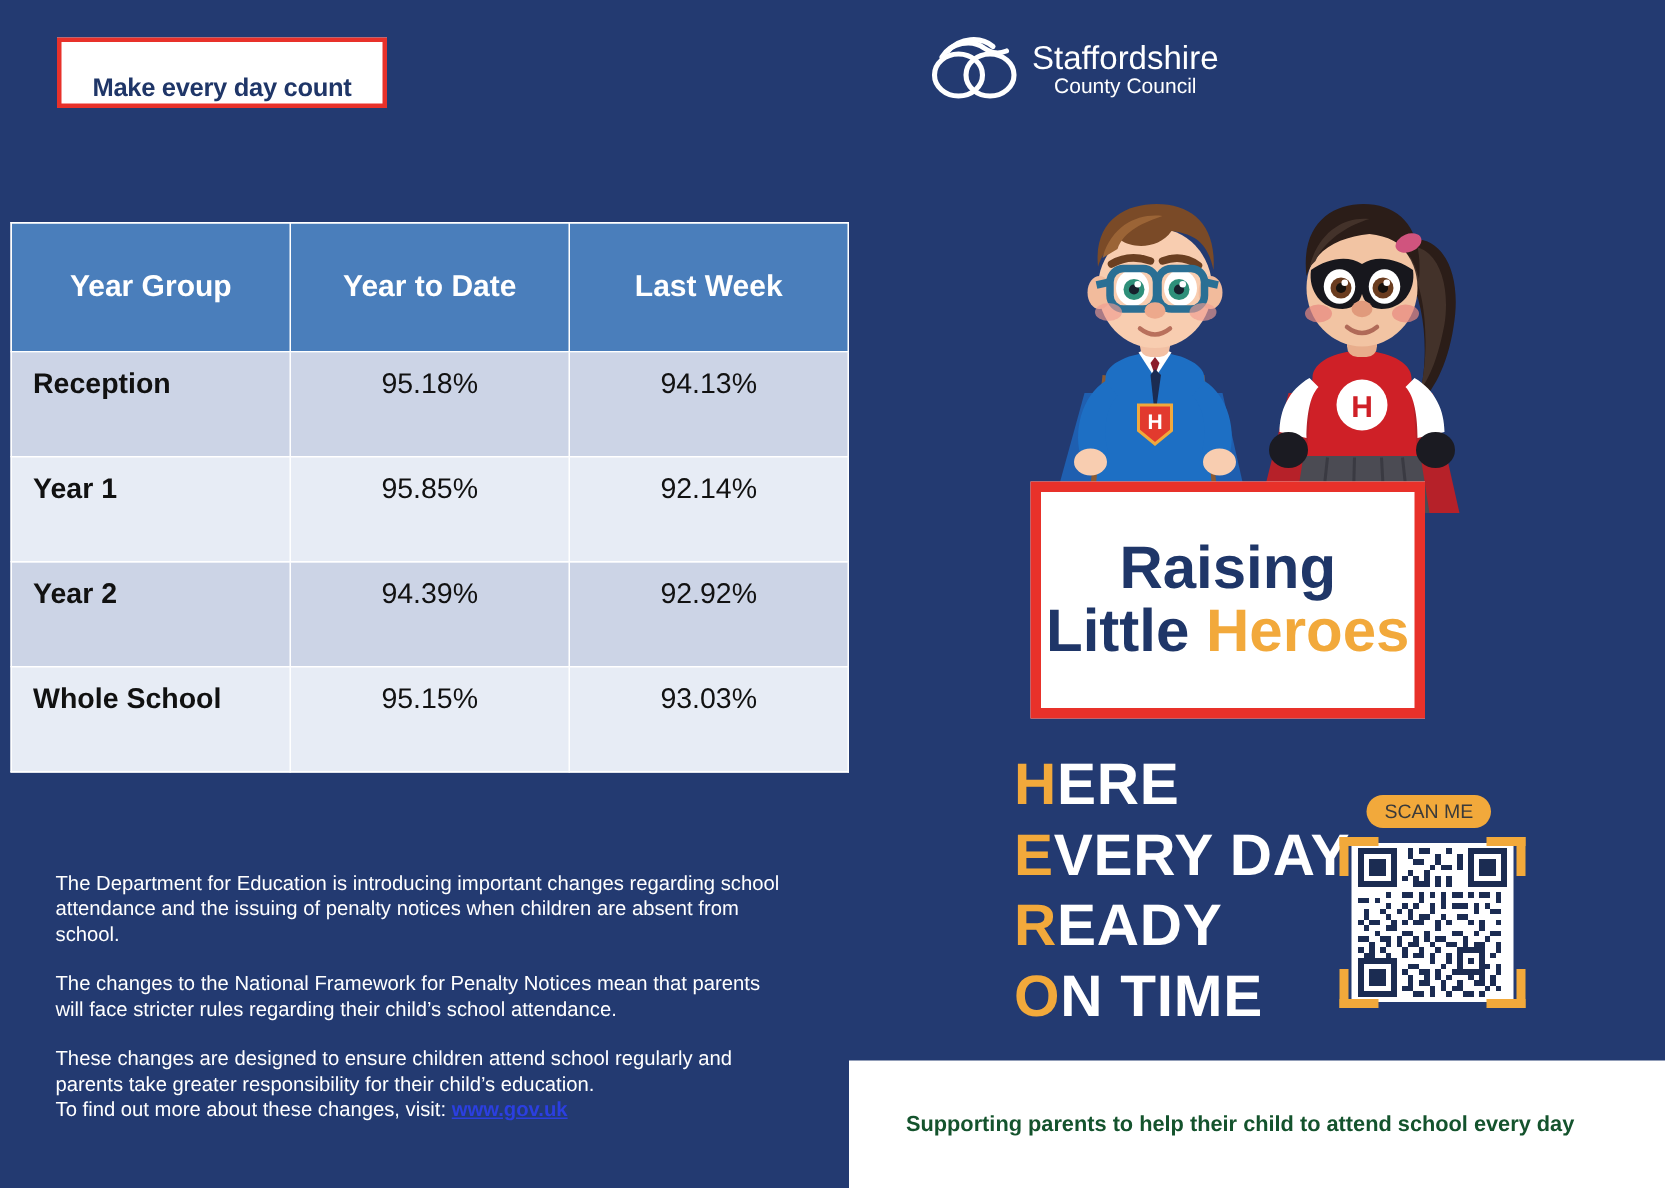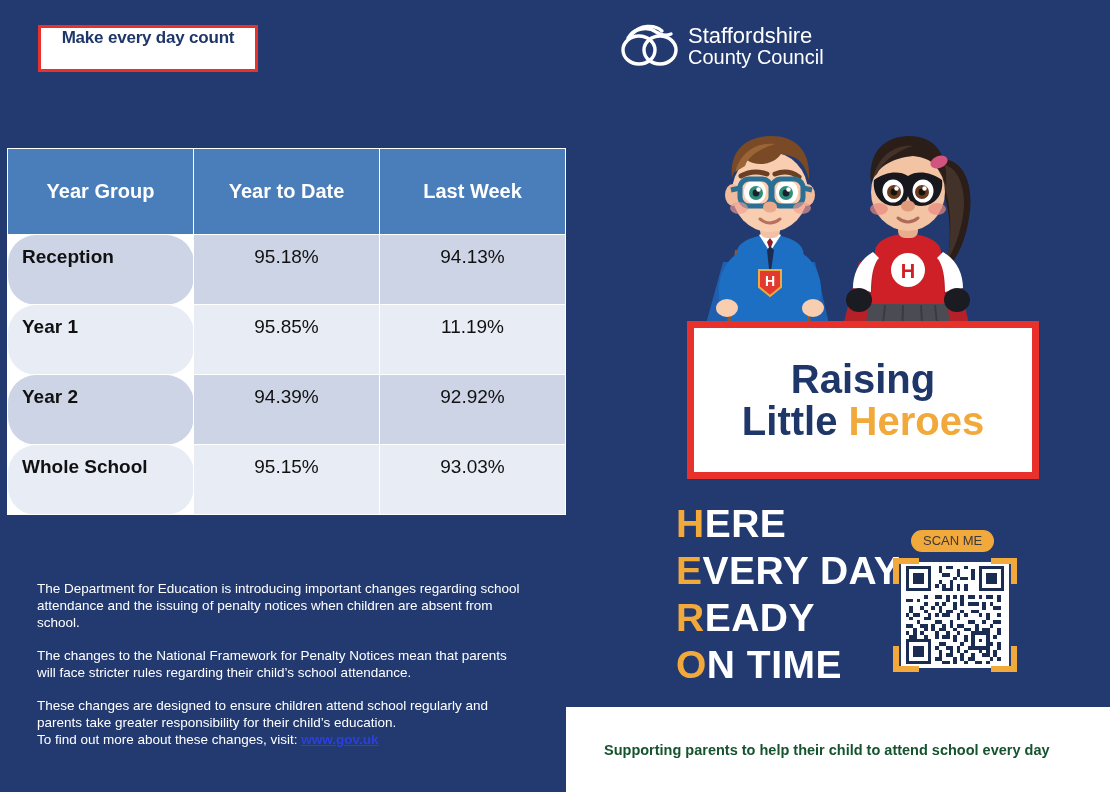--- a/index.html
+++ b/index.html
@@ -21,7 +21,7 @@
     background: #ffffff;
     border: 3px solid #e8312a;
     display: flex;
-    align-items: flex-start;
+    align-items: flex-end;
     justify-content: center;
   }
   .tagline-box span {

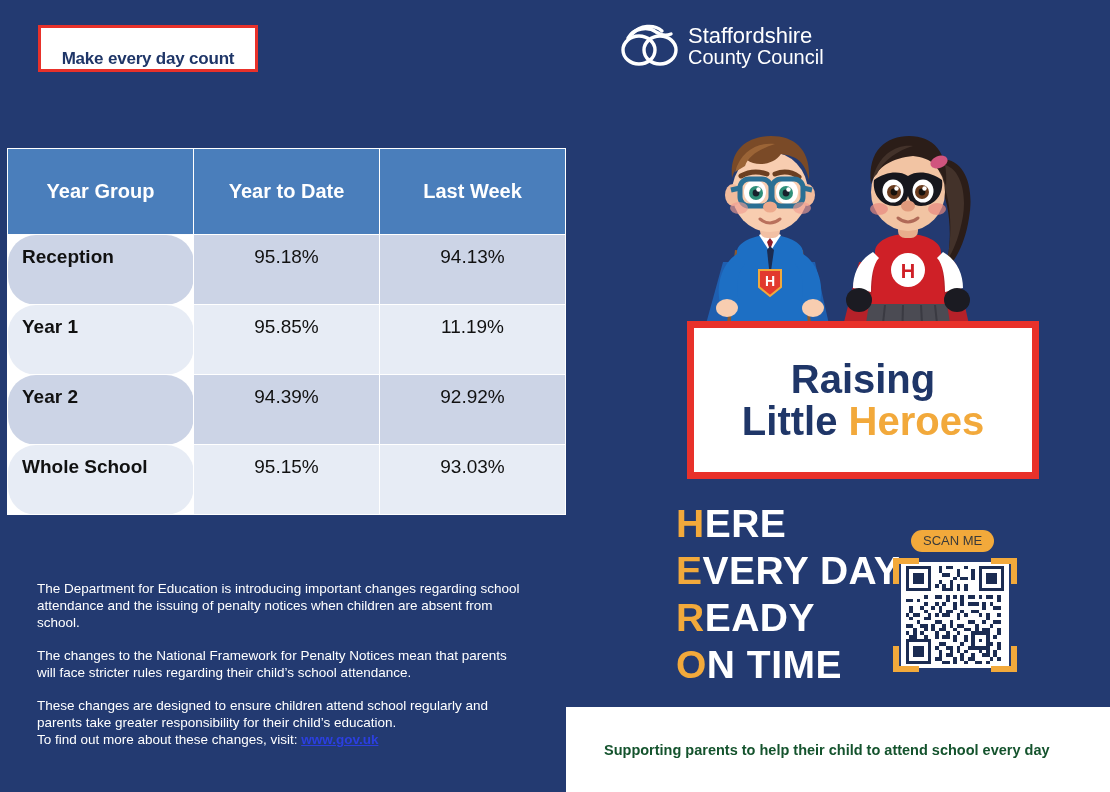--- a/index.html
+++ b/index.html
@@ -102,7 +102,7 @@
     line-height: 1.02;
   }
   .council-logo .logo-line1 { font-size: 22px; letter-spacing: 0px; }
-  .council-logo .logo-line2 { font-size: 20px; letter-spacing: 0px; }
+  .council-logo .logo-line2 { font-size: 14px; letter-spacing: 0px; text-align: center; }
 
   
   .heroes-art {

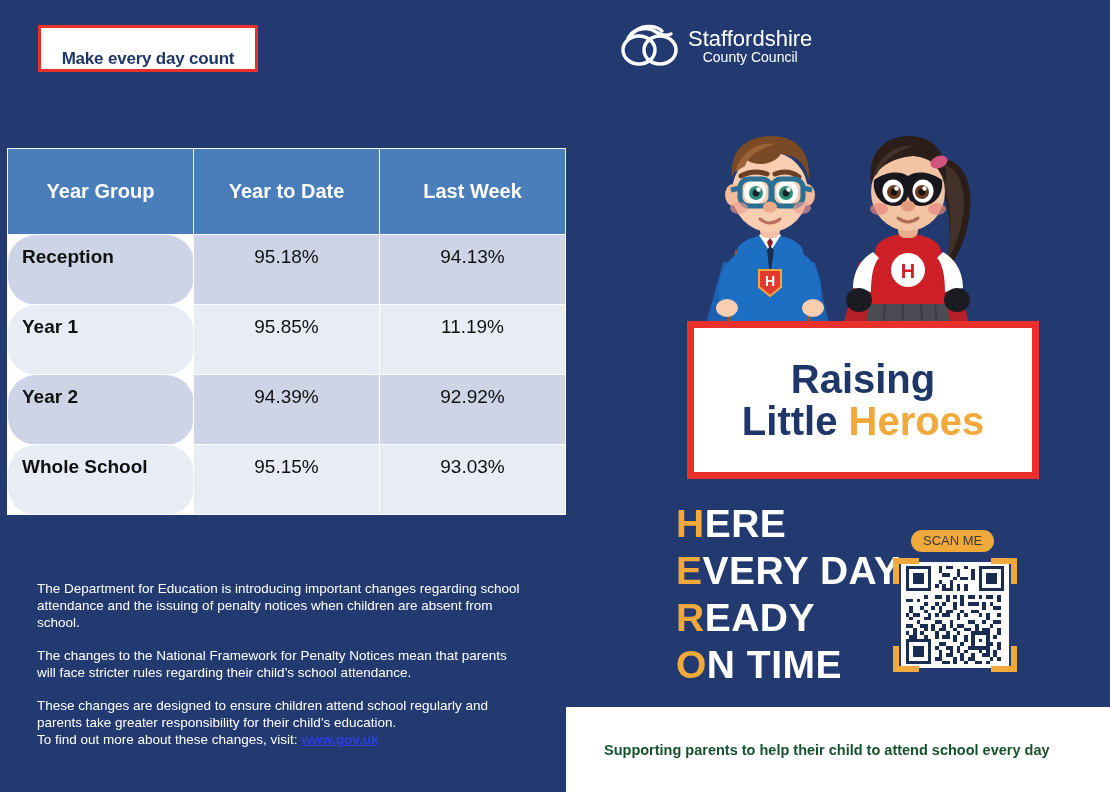--- a/index.html
+++ b/index.html
@@ -64,7 +64,6 @@
     text-align: left;
     padding-left: 14px;
     width: 186px;
-    border-radius: 28px;
   }
   .attendance-table td.value {
     text-align: center;

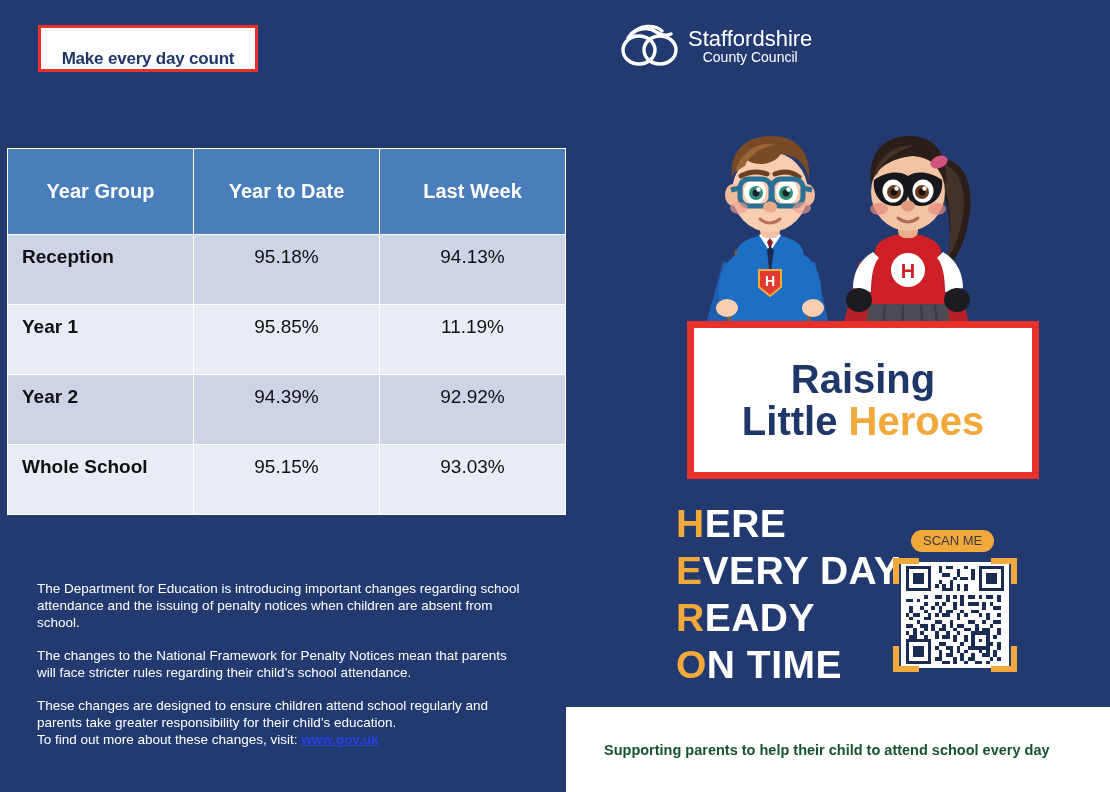--- a/index.html
+++ b/index.html
@@ -229,7 +229,7 @@
     <tr>
       <td class="label">Year 1</td>
       <td class="value">95.85%</td>
-      <td class="value">11.19%</td>
+      <td class="value">92.14%</td>
     </tr>
     <tr>
       <td class="label">Year 2</td>

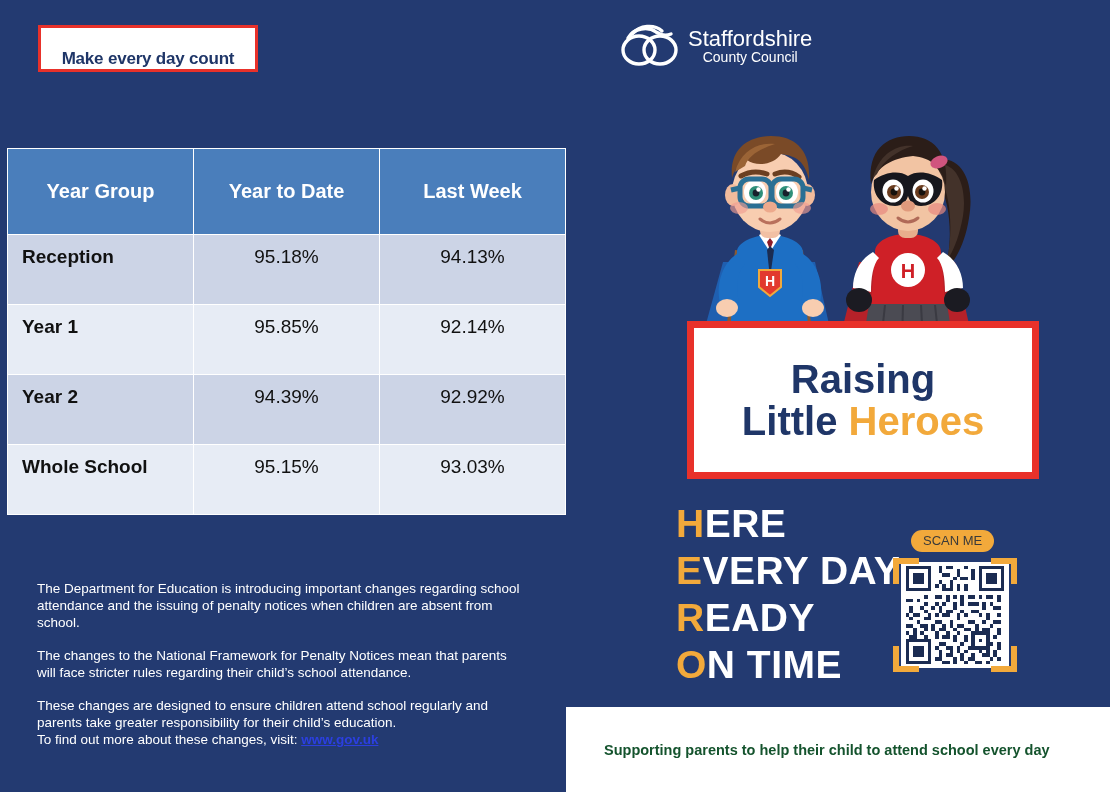--- a/index.html
+++ b/index.html
@@ -114,7 +114,7 @@
   .rlh-panel {
     position: absolute;
     left: 687px; top: 321px;
-    width: 352px; height: 158px;
+    width: 263px; height: 158px;
     background: #ffffff;
     border: 7px solid #e8312a;
     display: flex;

